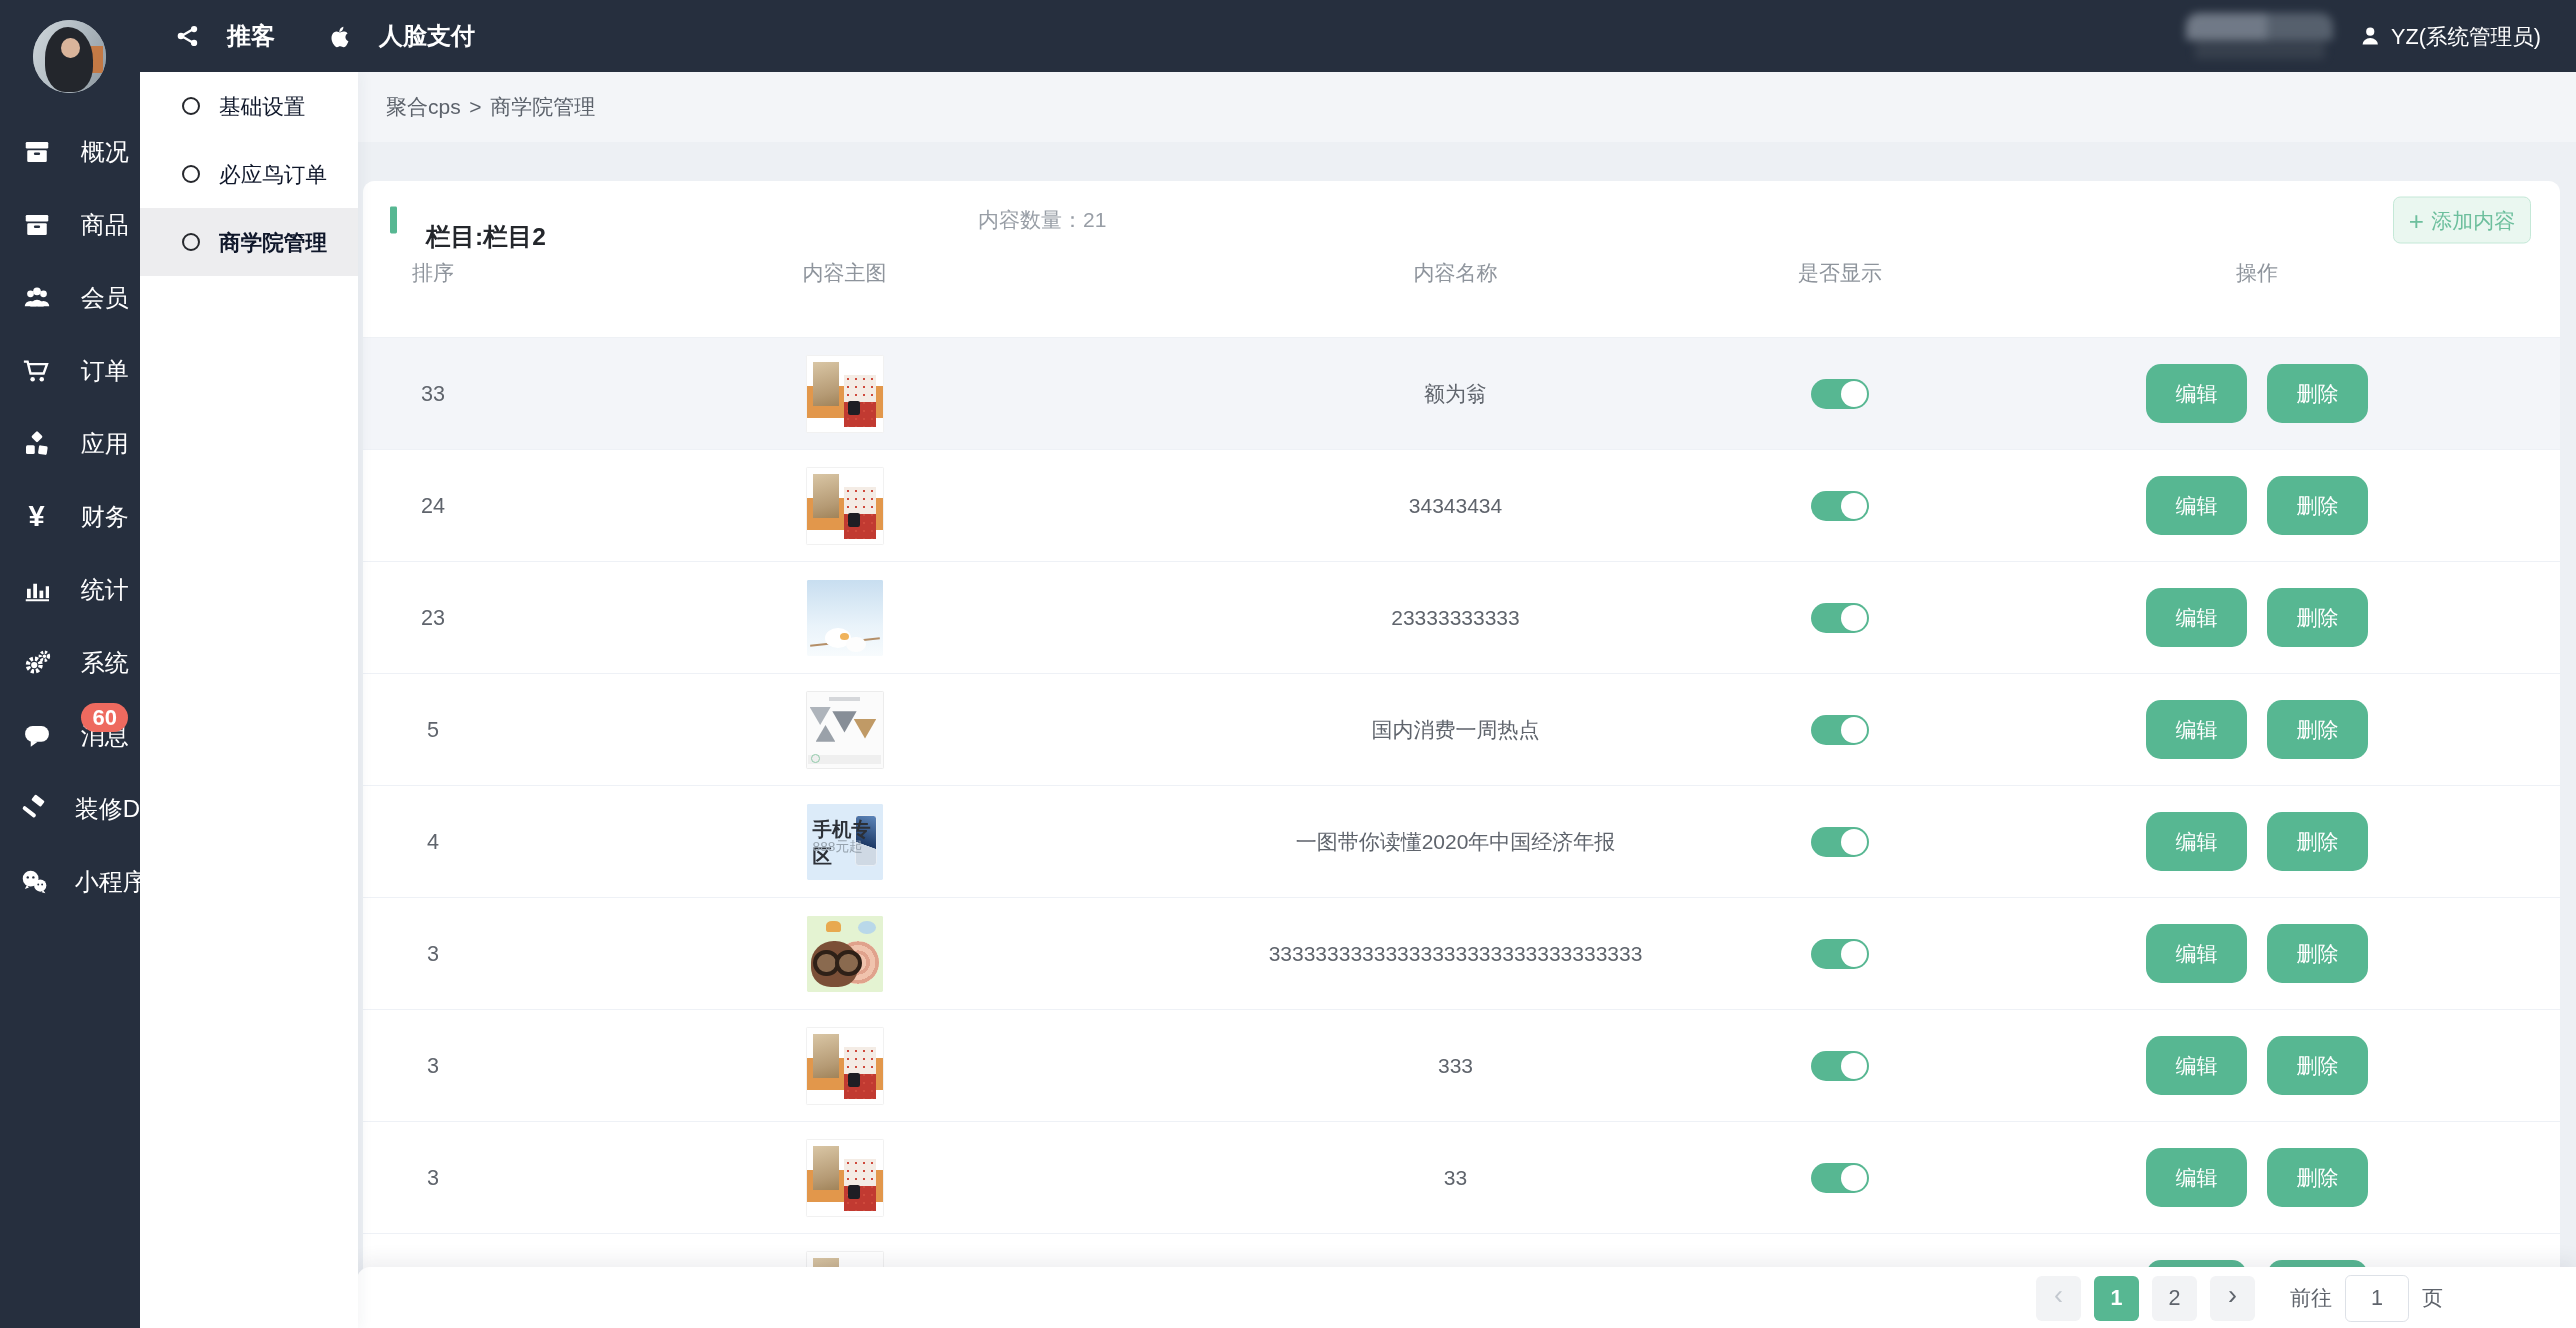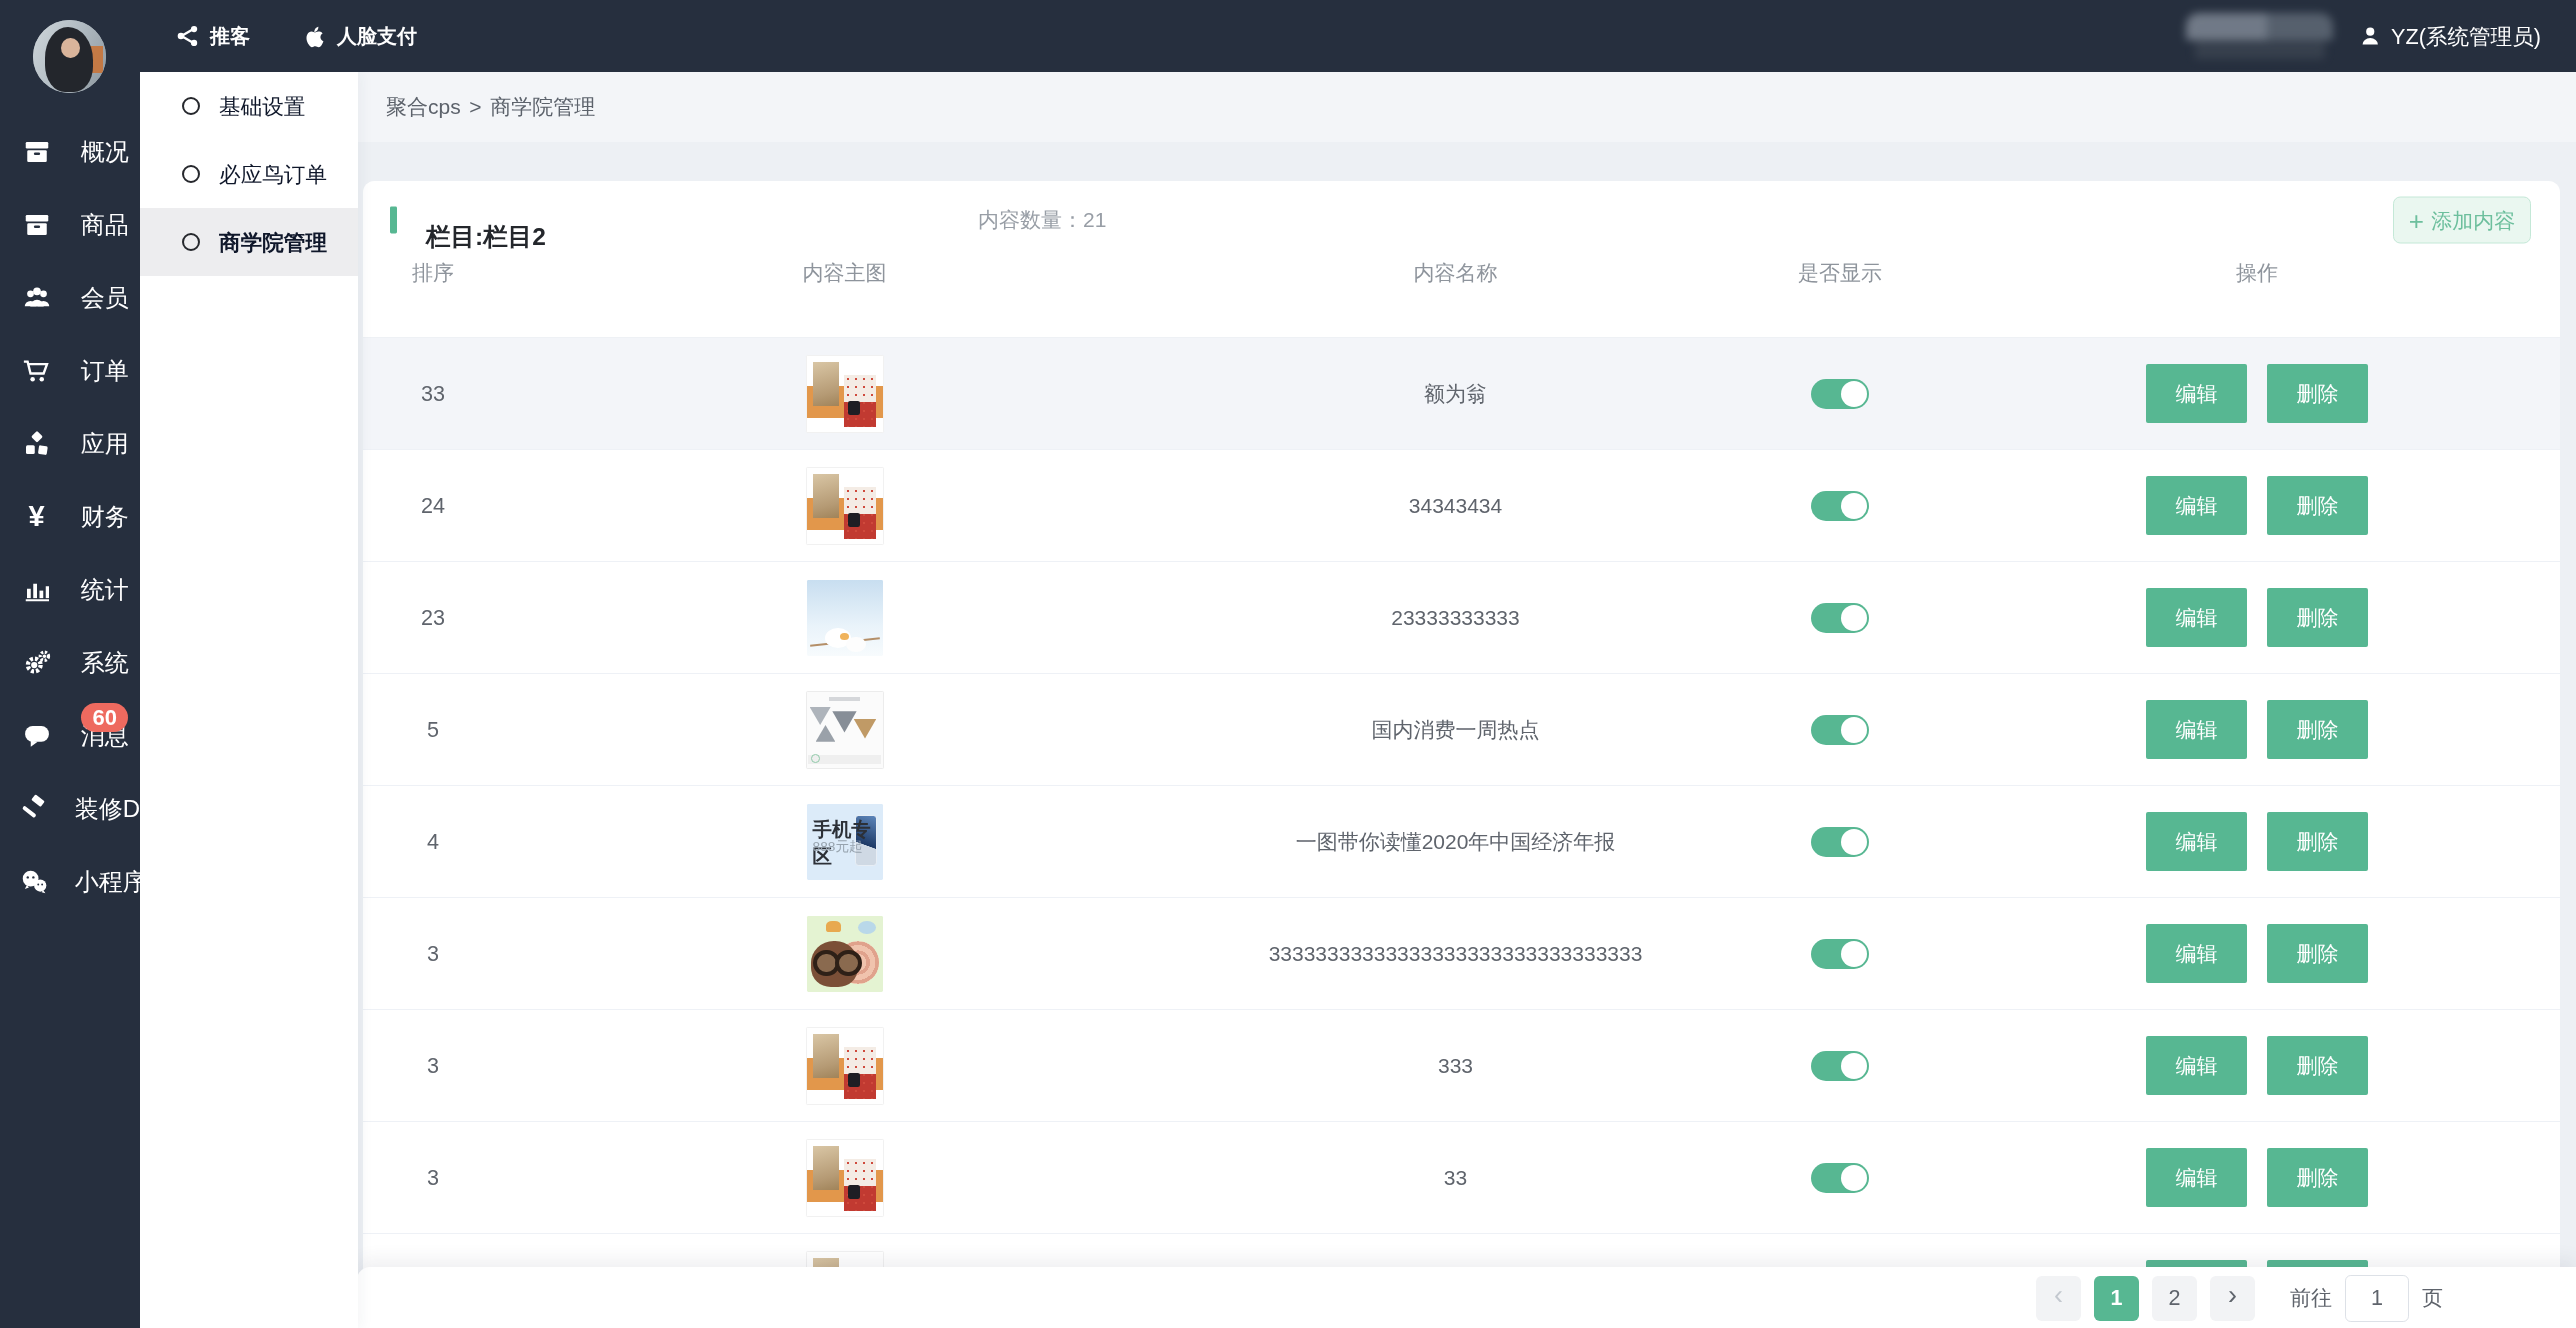--- a/index.html
+++ b/index.html
@@ -11,7 +11,7 @@
   
   .topbar{position:absolute;left:0;top:0;right:0;height:72px;background:#262f3e;display:flex;align-items:center;z-index:5}
   #topnav{display:flex;margin-left:175px;gap:52px}
-  .top-item{display:flex;align-items:center;gap:9px;color:#fff;font-size:20px;font-weight:bold;cursor:pointer}
+  .top-item{display:flex;align-items:center;gap:26px;color:#fff;font-size:24px;font-weight:bold;cursor:pointer}
   .top-item .icon svg{width:26px;height:26px;display:block}
   .topbar-right{margin-left:auto;display:flex;align-items:center;gap:24.5px;padding-right:35px}
   .redacted{width:147px;height:46px;border-radius:13px;overflow:hidden;position:relative;filter:blur(4.3px);opacity:.9}

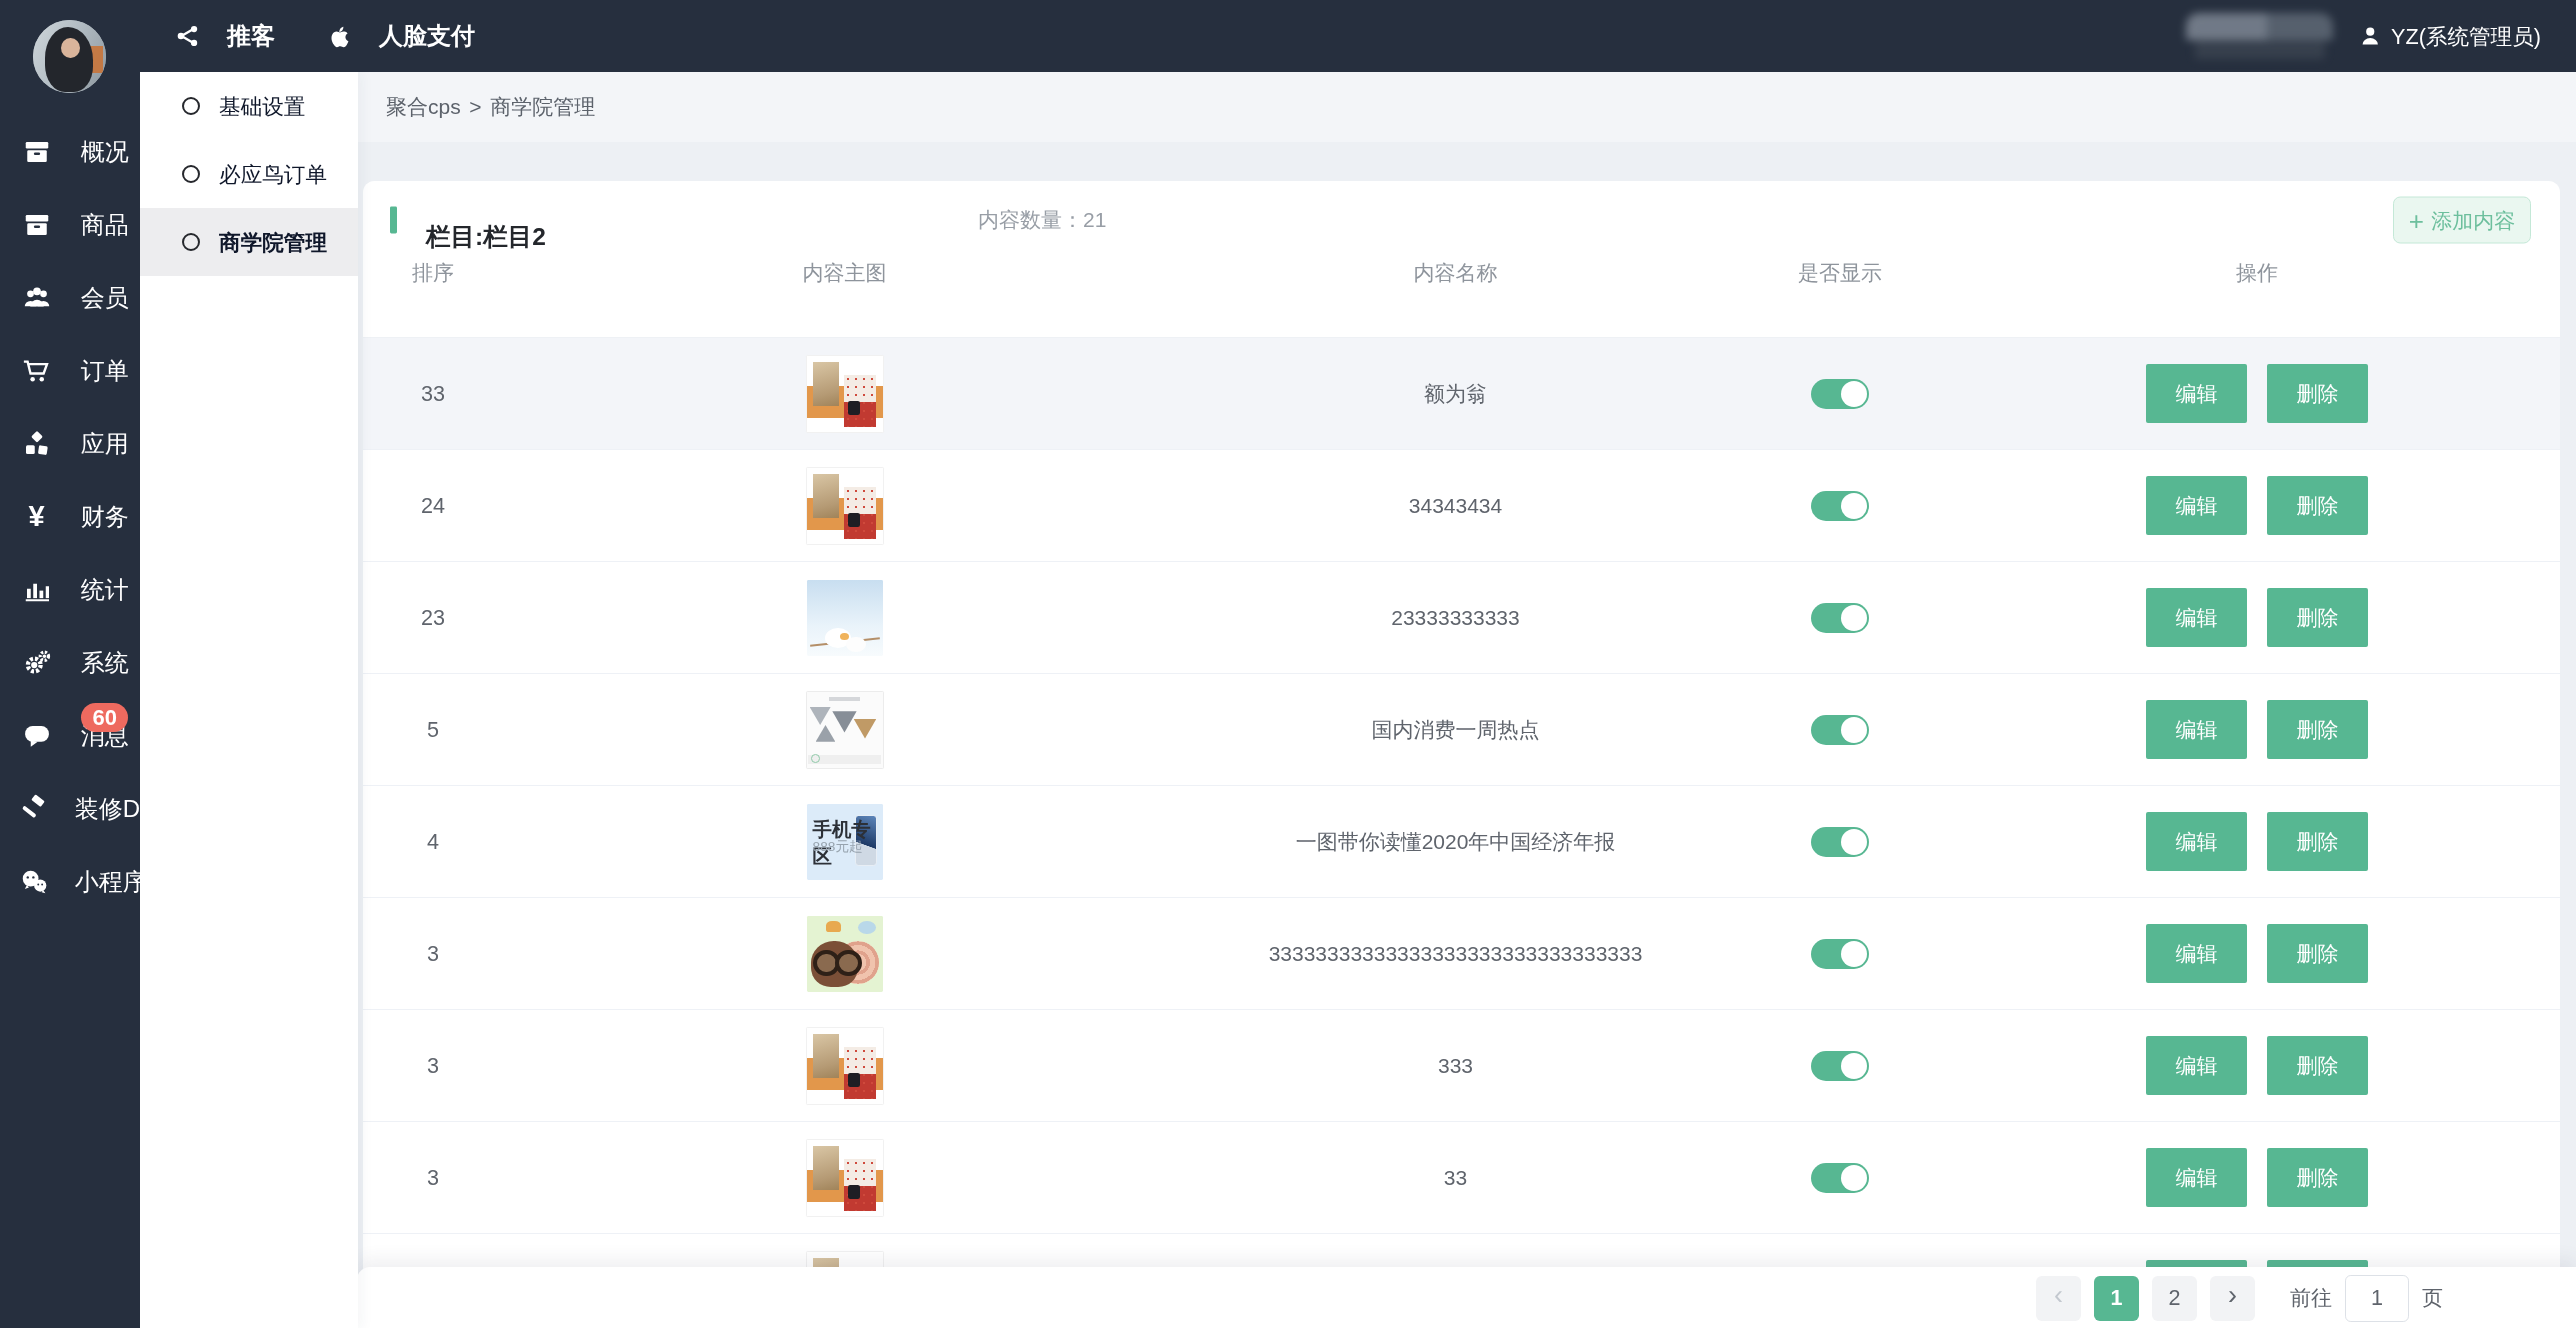--- a/index.html
+++ b/index.html
@@ -63,7 +63,7 @@
   .thumb{width:76px;height:76px;position:relative;overflow:hidden;border-radius:1.4px;flex:none}
   .toggle{width:58px;height:30px;border-radius:15px;background:#57b792;position:relative;cursor:pointer;flex:none}
   .knob{position:absolute;right:2.2px;top:2.2px;width:26px;height:26px;border-radius:50%;background:#fff;display:block}
-  .btn{width:101px;height:59px;border:none;border-radius:2px;background:#57b792;color:#fff;font-size:21px;cursor:pointer;font-family:inherit}
+  .btn{width:101px;height:59px;border:none;border-radius:15px;background:#57b792;color:#fff;font-size:21px;cursor:pointer;font-family:inherit}
   .btn + .btn{margin-left:20px}
   
   .thumb i{position:absolute;display:block}

